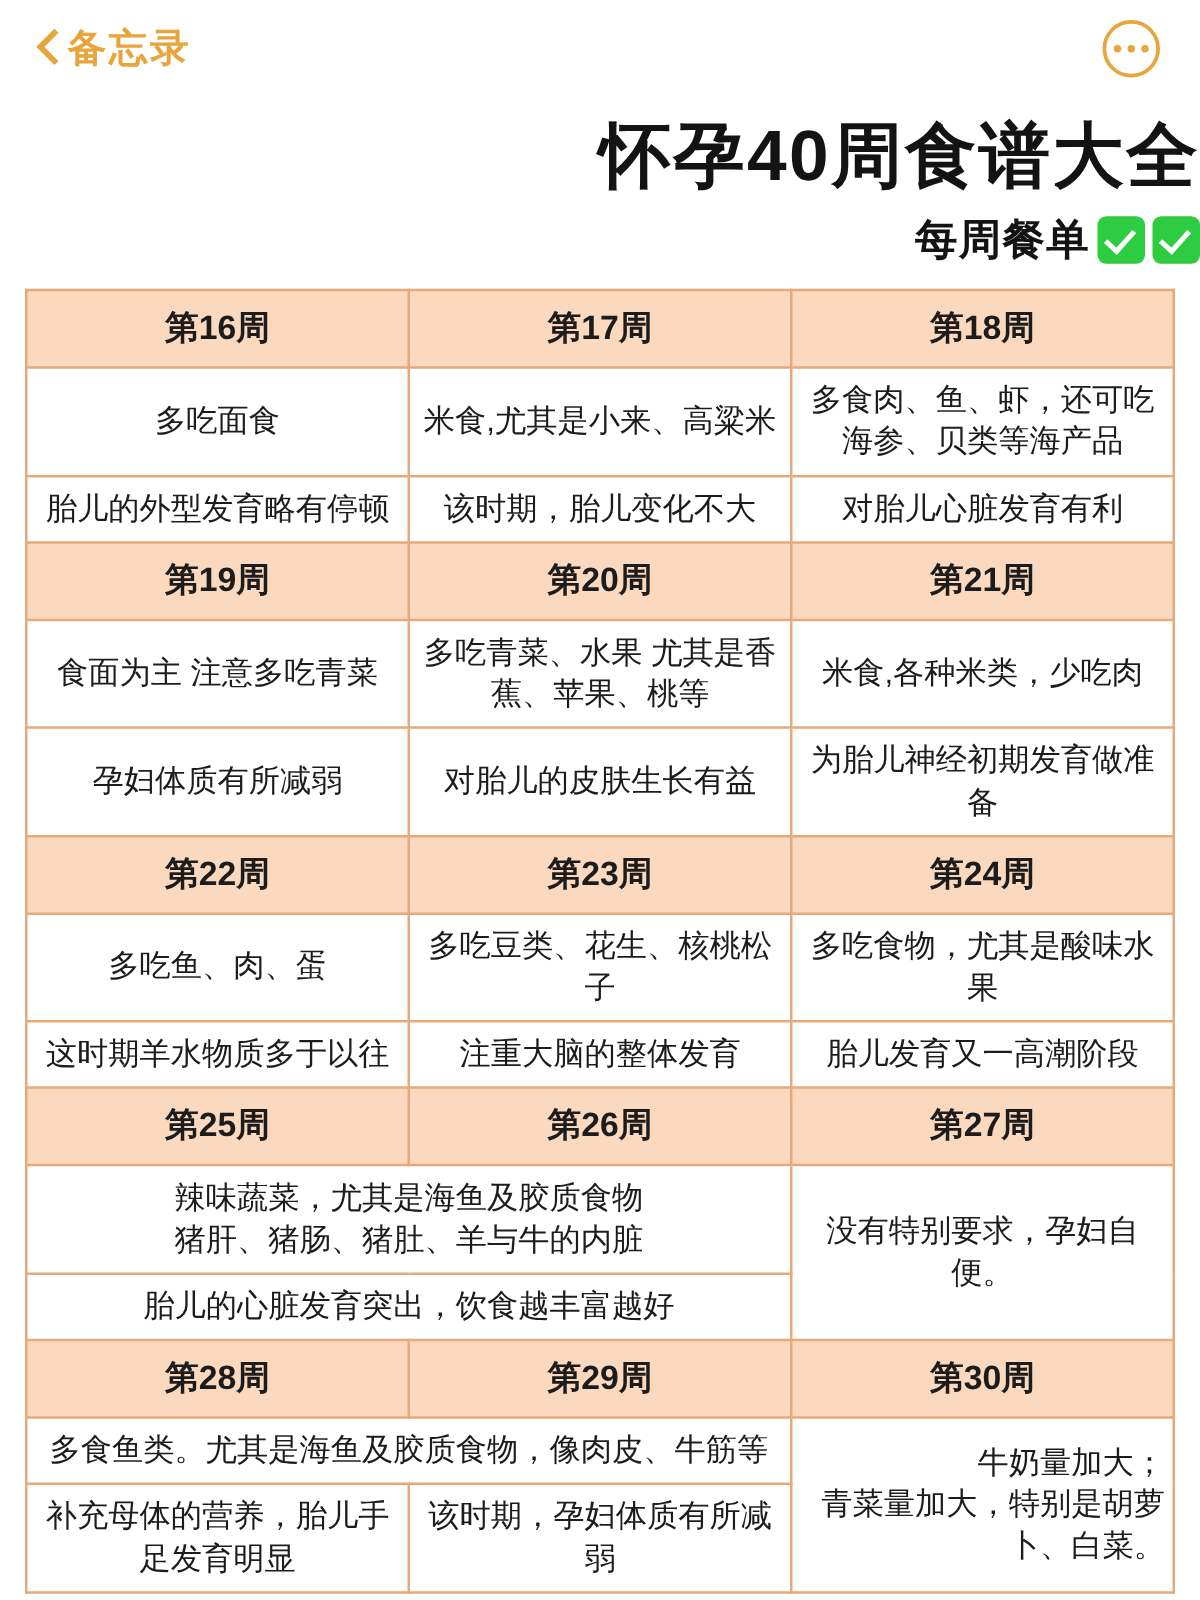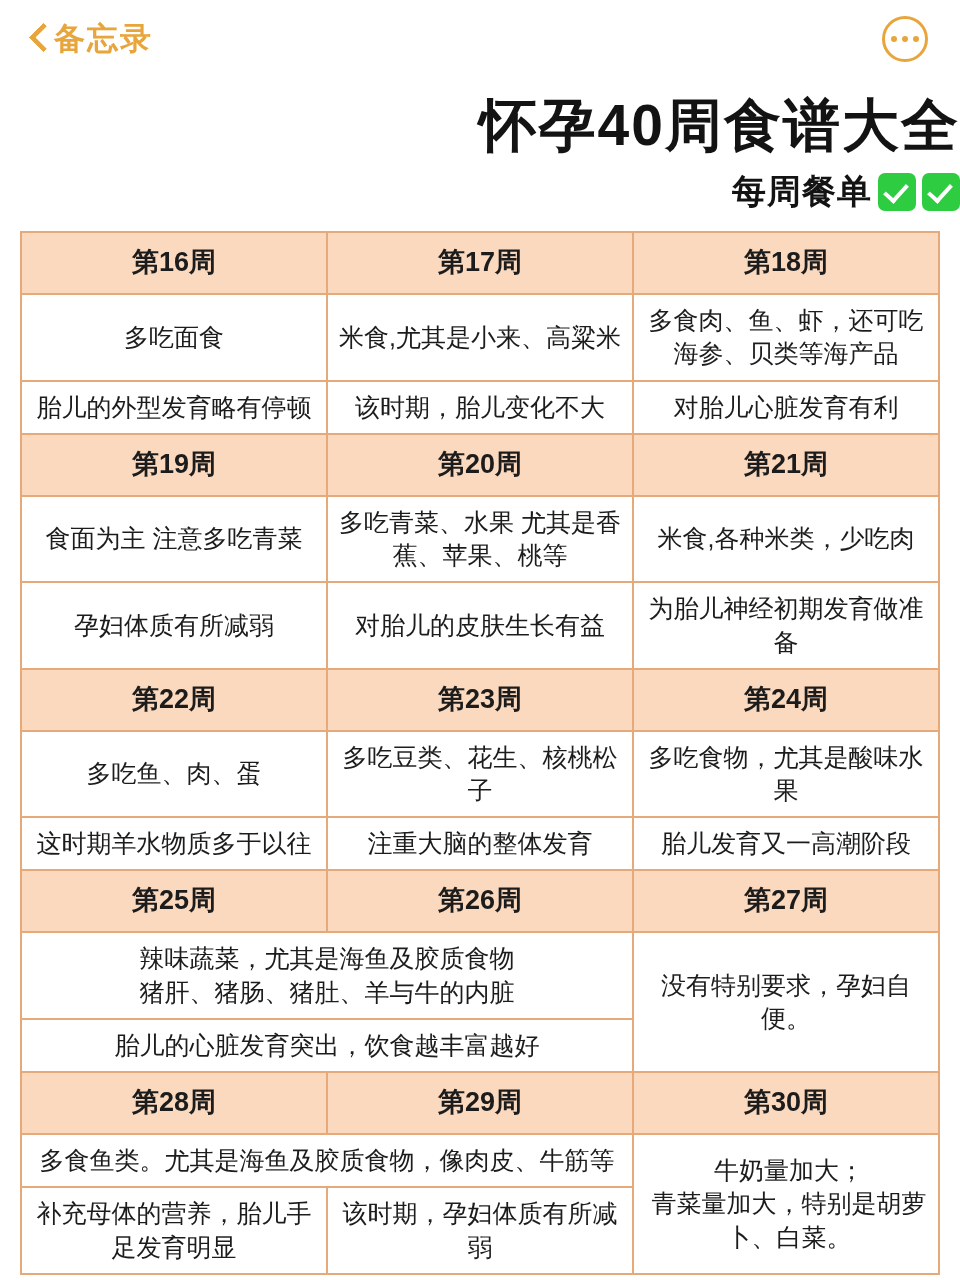--- a/index.html
+++ b/index.html
@@ -243,7 +243,7 @@
   </tr>
   <tr>
     <td colspan="2" class="sm">多食鱼类。尤其是海鱼及胶质食物，像肉皮、牛筋等</td>
-    <td rowspan="2" class="sm" style="white-space:pre-line;text-align:center;padding-left:12px">牛奶量加大；
+    <td rowspan="2" class="sm" style="white-space:pre-line;text-align:right;padding-left:12px">牛奶量加大；
 青菜量加大，特别是胡萝卜、白菜。</td>
   </tr>
   <tr>

